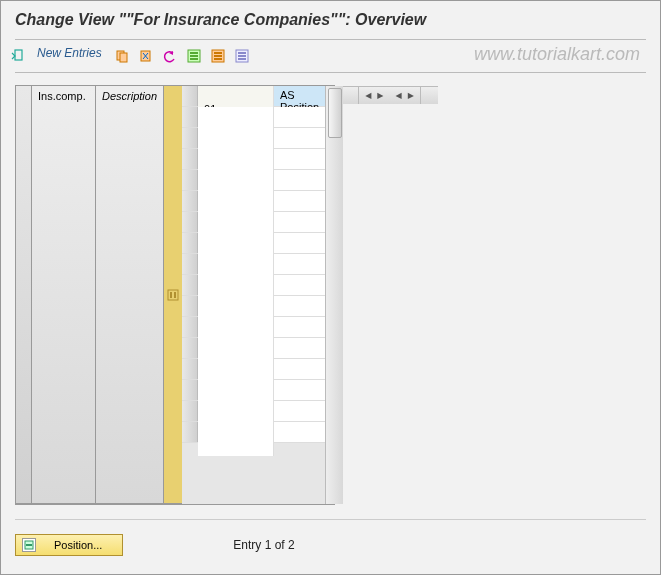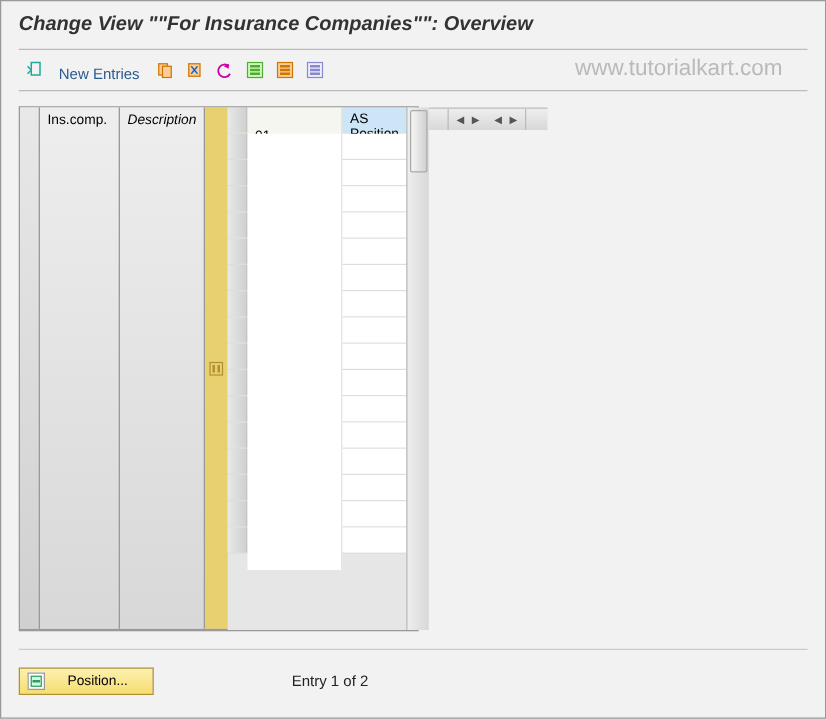--- a/index.html
+++ b/index.html
@@ -9,7 +9,7 @@
     .title-text { font-size: 16px; font-weight: bold; font-style: italic; color: #333; }
     .title-sep { border-top: 1px solid #bbb; margin: 4px 14px 0; }
     
-    .toolbar { display: flex; align-items: flex-end; padding: 6px 16px; gap: 4px; position: relative; }
+    .toolbar { display: flex; align-items: flex-start; padding: 6px 6px; gap: 4px; position: relative; font-style: italic; }
     .toolbar-sep { border-top: 1px solid #bbb; margin: 0 14px; }
     .tb-icon { width: 20px; height: 20px; display: inline-flex; align-items: center; justify-content: center; }
     .tb-link { font-size: 12px; color: #2a5b8f; margin: 0 6px; }

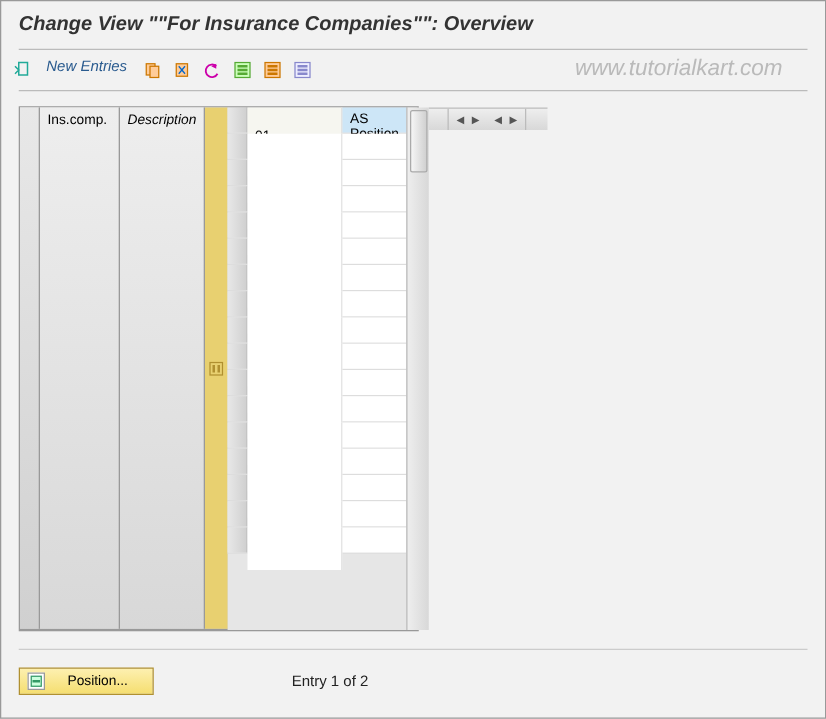--- a/index.html
+++ b/index.html
@@ -13,7 +13,7 @@
     .toolbar-sep { border-top: 1px solid #bbb; margin: 0 14px; }
     .tb-icon { width: 20px; height: 20px; display: inline-flex; align-items: center; justify-content: center; }
     .tb-link { font-size: 12px; color: #2a5b8f; margin: 0 6px; }
-    .watermark { position: absolute; right: 34px; top: 4px; font-size: 18px; color: rgba(130,130,130,0.5); font-family: Verdana, sans-serif; }
+    .watermark { position: absolute; right: 20px; top: 4px; font-size: 18px; color: rgba(130,130,130,0.5); font-family: Verdana, sans-serif; }
     
     .table-container { margin: 12px 0 0 14px; width: 320px; height: 420px; border: 1px solid #999; background: #e6e6e6; display: flex; flex-direction: row; }
     .table-header { display: flex; background: #d0d0d0; border-bottom: 1px solid #999; }

